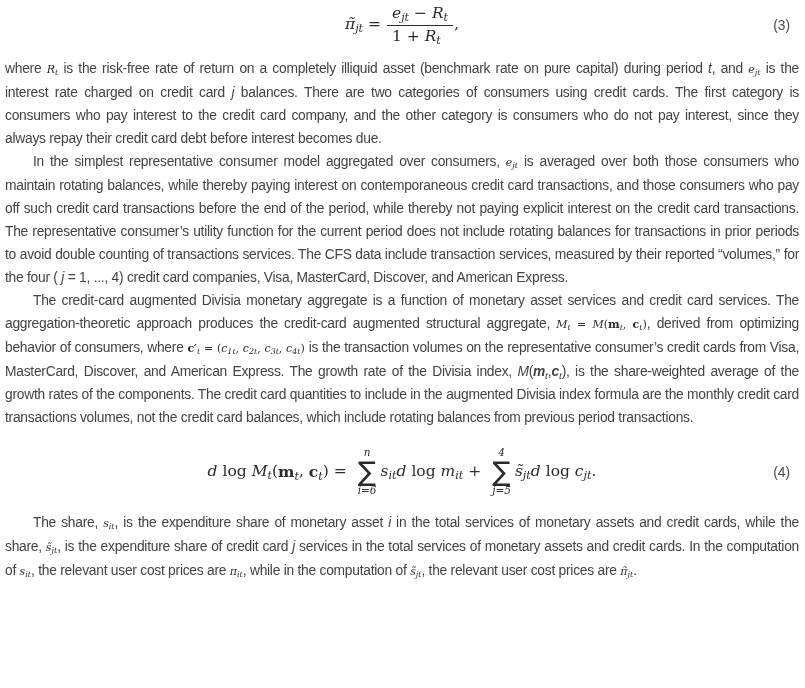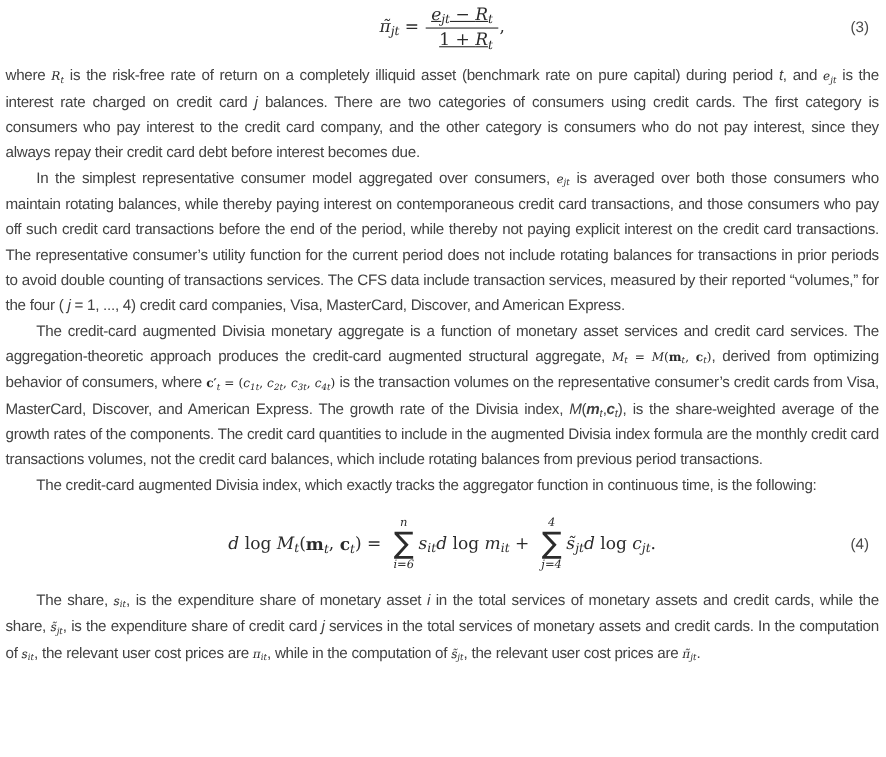--- a/index.html
+++ b/index.html
@@ -73,10 +73,9 @@
   .frac {
     display: inline-flex;
     flex-direction: column;
-    align-items: flex-end;
+    align-items: flex-start;
     vertical-align: middle;
     margin: 0 1px;
-    text-decoration: underline;
   }
   .frac-num {
     display: block;

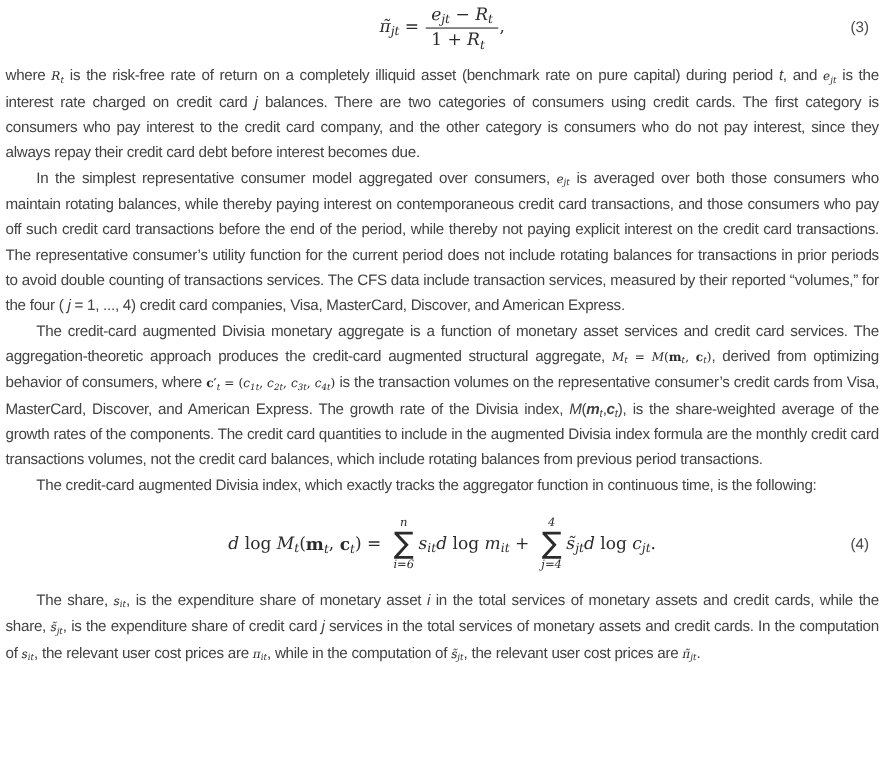--- a/index.html
+++ b/index.html
@@ -117,7 +117,6 @@
     <p class="para"><span class="sg">where </span><span class="sg f-s f-i">R<sub>t</sub></span><span class="sg"> is the risk-free rate of return on a completely illiquid asset (benchmark rate on pure capital) during period </span><span class="sg f-i">t</span><span class="sg">, and </span><span class="sg f-s f-i">e<sub>jt</sub></span><span class="sg"> is the interest rate charged on credit card </span><span class="sg f-i">j</span><span class="sg"> balances. There are two categories of consumers using credit cards. The first category is consumers who pay interest to the credit card company, and the other category is consumers who do not pay interest, since they always repay their credit card debt before interest becomes due.</span></p>
     <p class="para indent"><span class="sg">In the simplest representative consumer model aggregated over consumers, </span><span class="sg f-s f-i">e<sub>jt</sub></span><span class="sg"> is averaged over both those consumers who maintain rotating balances, while thereby paying interest on contemporaneous credit card transactions, and those consumers who pay off such credit card transactions before the end of the period, while thereby not paying explicit interest on the credit card transactions. The representative consumer’s utility function for the current period does not include rotating balances for transactions in prior periods to avoid double counting of transactions services. The CFS data include transaction services, measured by their reported “volumes,” for the four ( </span><span class="sg f-i">j</span><span class="sg"> = 1, ..., 4) credit card companies, Visa, MasterCard, Discover, and American Express.</span></p>
     <p class="para indent"><span class="sg">The credit-card augmented Divisia monetary aggregate is a function of monetary asset services and credit card services. The aggregation-theoretic approach produces the credit-card augmented structural aggregate, </span><span class="sg f-s f-i">M<sub>t</sub></span><span class="sg f-s"> = </span><span class="sg f-s f-i">M</span><span class="sg f-s">(</span><span class="sg f-s f-b">m<sub>t</sub></span><span class="sg f-s">, </span><span class="sg f-s f-b">c<sub>t</sub></span><span class="sg f-s">)</span><span class="sg">, derived from optimizing behavior of consumers, where </span><span class="sg f-s f-b">c′<sub>t</sub></span><span class="sg f-s"> = (</span><span class="sg f-s f-i">c<sub>1t</sub></span><span class="sg f-s">, </span><span class="sg f-s f-i">c<sub>2t</sub></span><span class="sg f-s">, </span><span class="sg f-s f-i">c<sub>3t</sub></span><span class="sg f-s">, </span><span class="sg f-s f-i">c<sub>4t</sub></span><span class="sg f-s">)</span><span class="sg"> is the transaction volumes on the representative consumer’s credit cards from Visa, MasterCard, Discover, and American Express. The growth rate of the Divisia index, </span><span class="sg f-i">M</span><span class="sg">(</span><span class="sg f-b f-i">m<sub>t</sub></span><span class="sg">,</span><span class="sg f-b f-i">c<sub>t</sub></span><span class="sg">)</span><span class="sg">, is the share-weighted average of the growth rates of the components. The credit card quantities to include in the augmented Divisia index formula are the monthly credit card transactions volumes, not the credit card balances, which include rotating balances from previous period transactions.</span></p>
-    <p class="para indent"><span class="sg">The credit-card augmented Divisia index, which exactly tracks the aggregator function in continuous time, is the following:</span></p>
     <div class="equation"><span class="eq-inner">
         <span class="sg f-s f-i">d</span>
         <span class="sg f-s"> log </span>

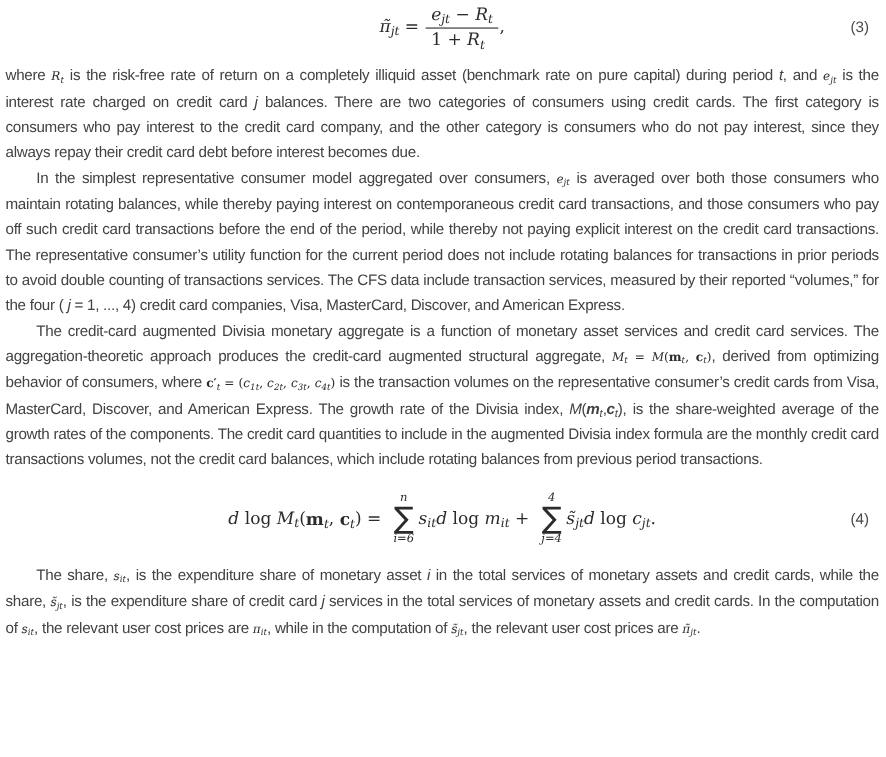--- a/index.html
+++ b/index.html
@@ -139,7 +139,7 @@
         <span class="sum">
           <span class="sum-lim">4</span>
           <span class="sum-sigma">∑</span>
-          <span class="sum-lim">j=4</span>
+          <span class="sum-lim">j=5</span>
         </span>
         <span class="sg f-s f-i">s̃<sub>jt</sub></span>
         <span class="sg f-s f-i">d</span>

